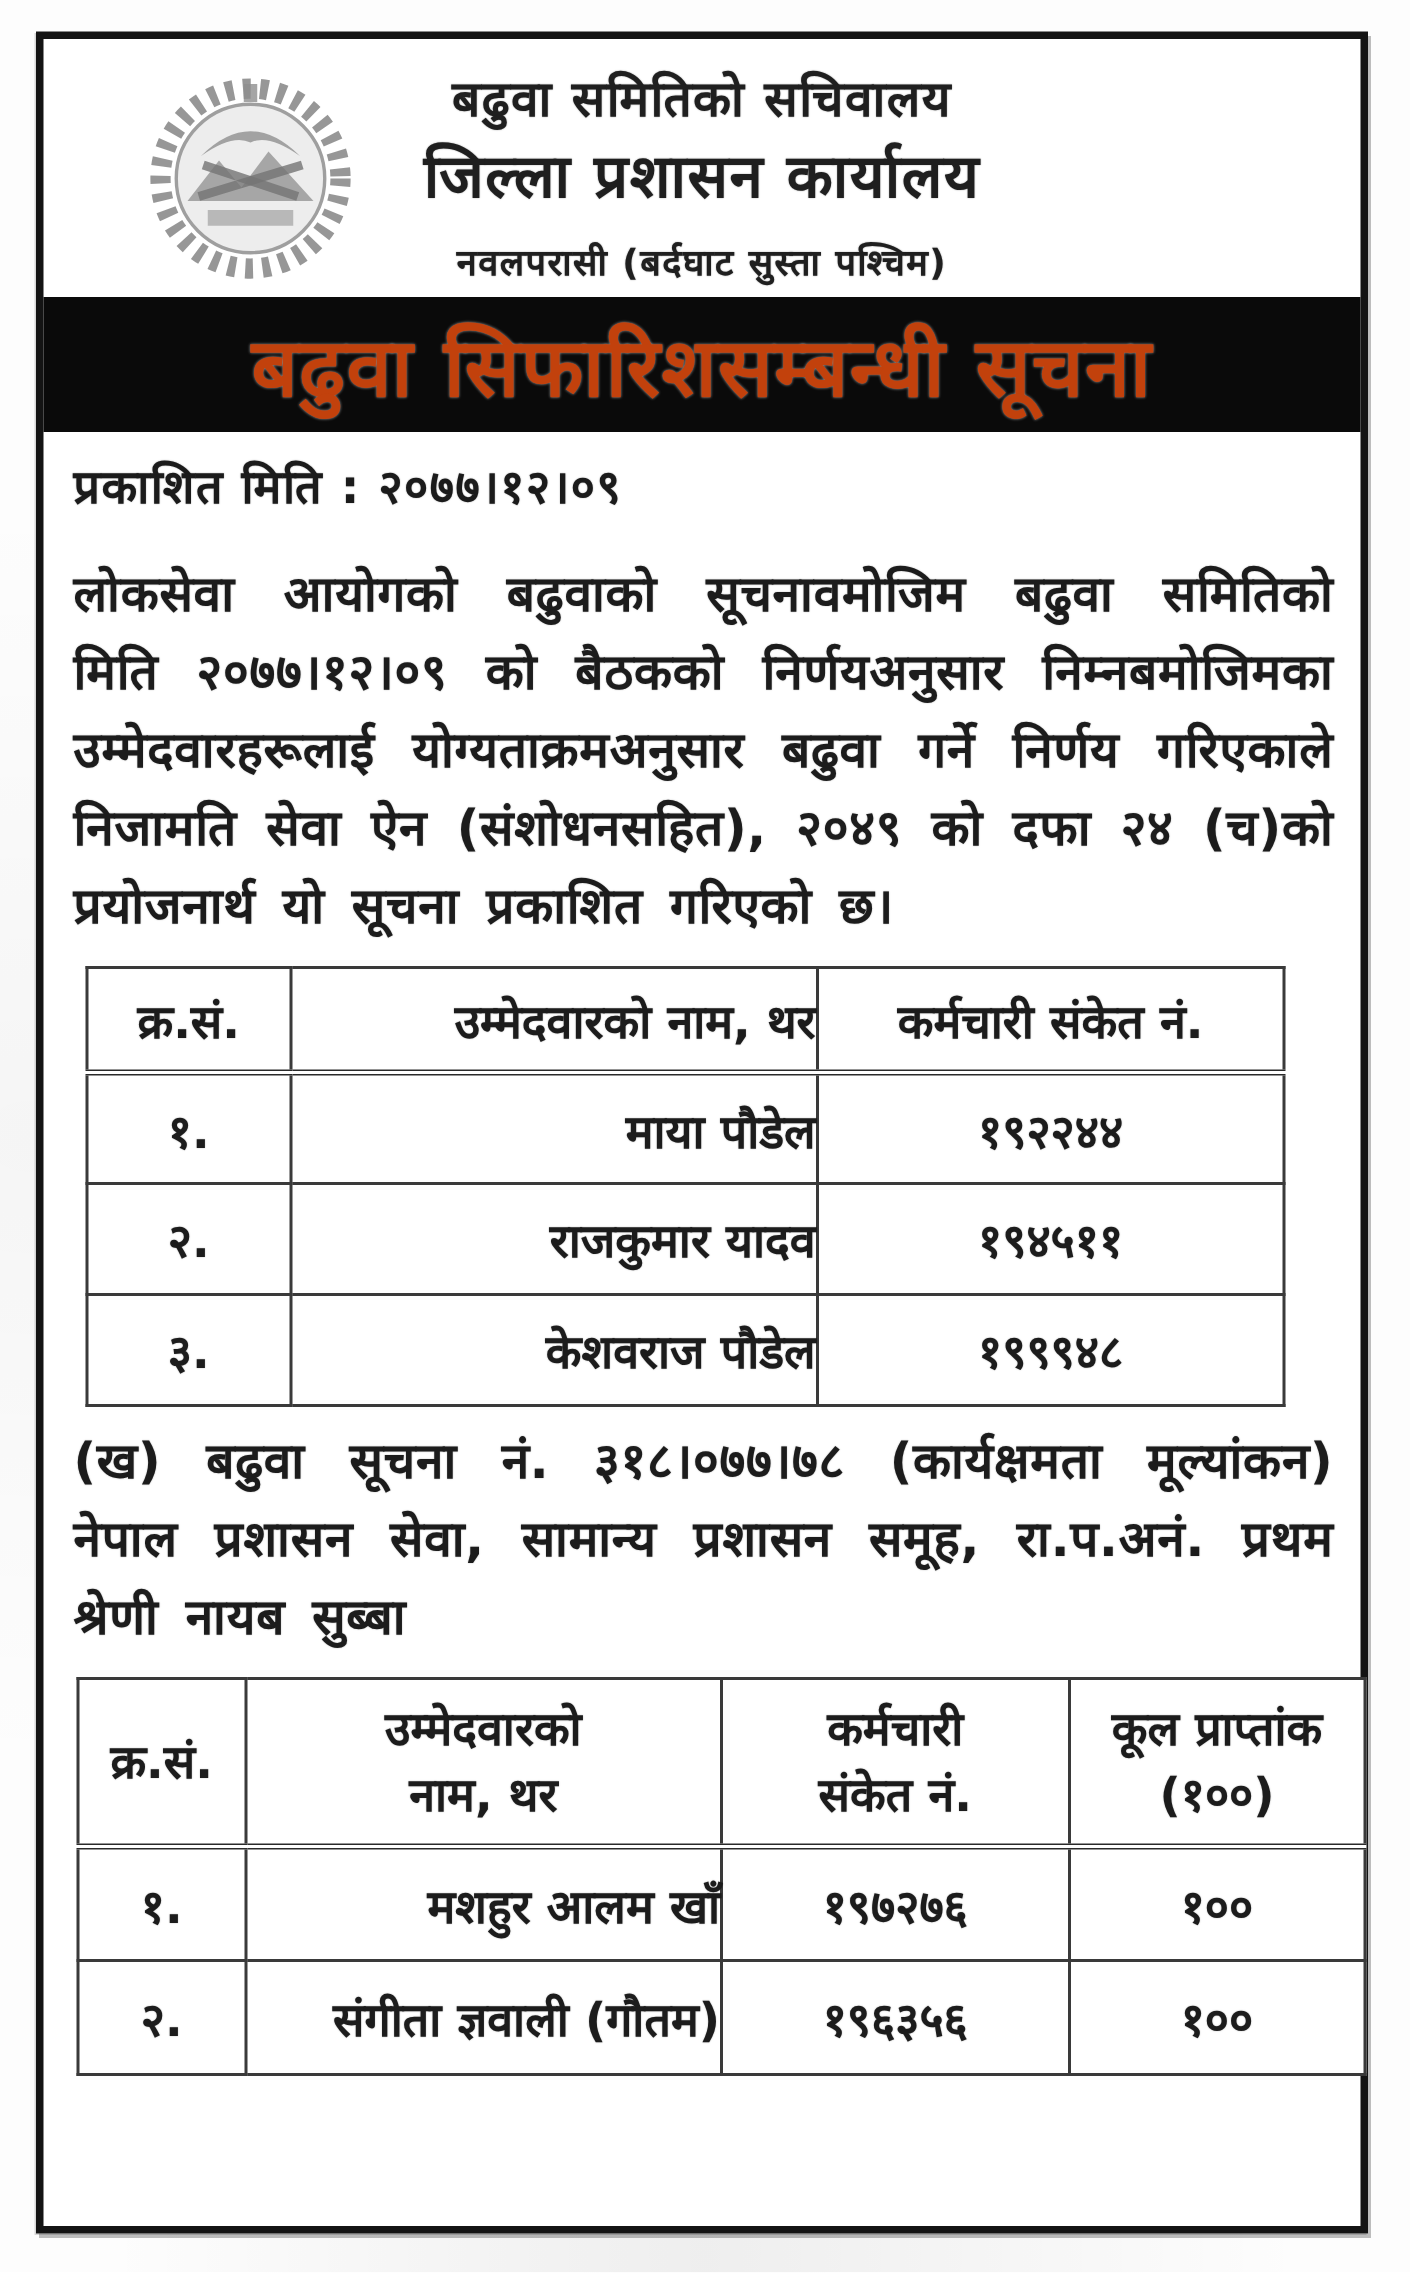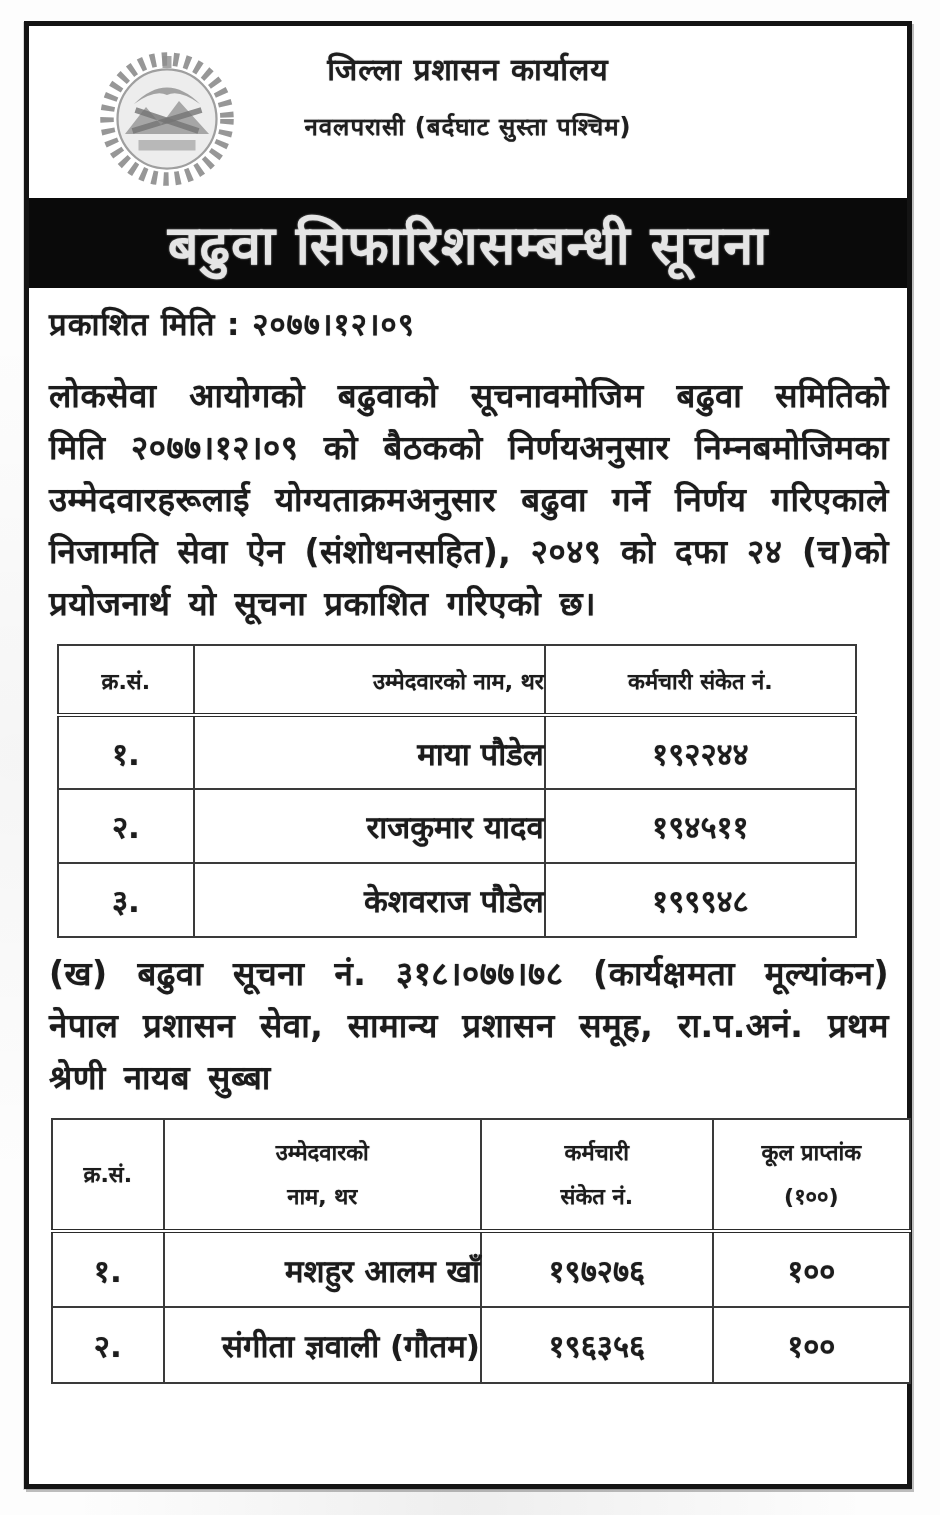--- a/index.html
+++ b/index.html
@@ -118,6 +118,7 @@
             <rect x="47" y="8" width="6" height="8" fill="#777" opacity="0.8"></rect>
           </g>
         </svg>
+        <div class="hline hline1">बढुवा समितिको सचिवालय</div>
         <div class="hline hline2">जिल्ला प्रशासन कार्यालय</div>
         <div class="hline hline3">नवलपरासी (बर्दघाट सुस्ता पश्चिम)</div>
       </div>

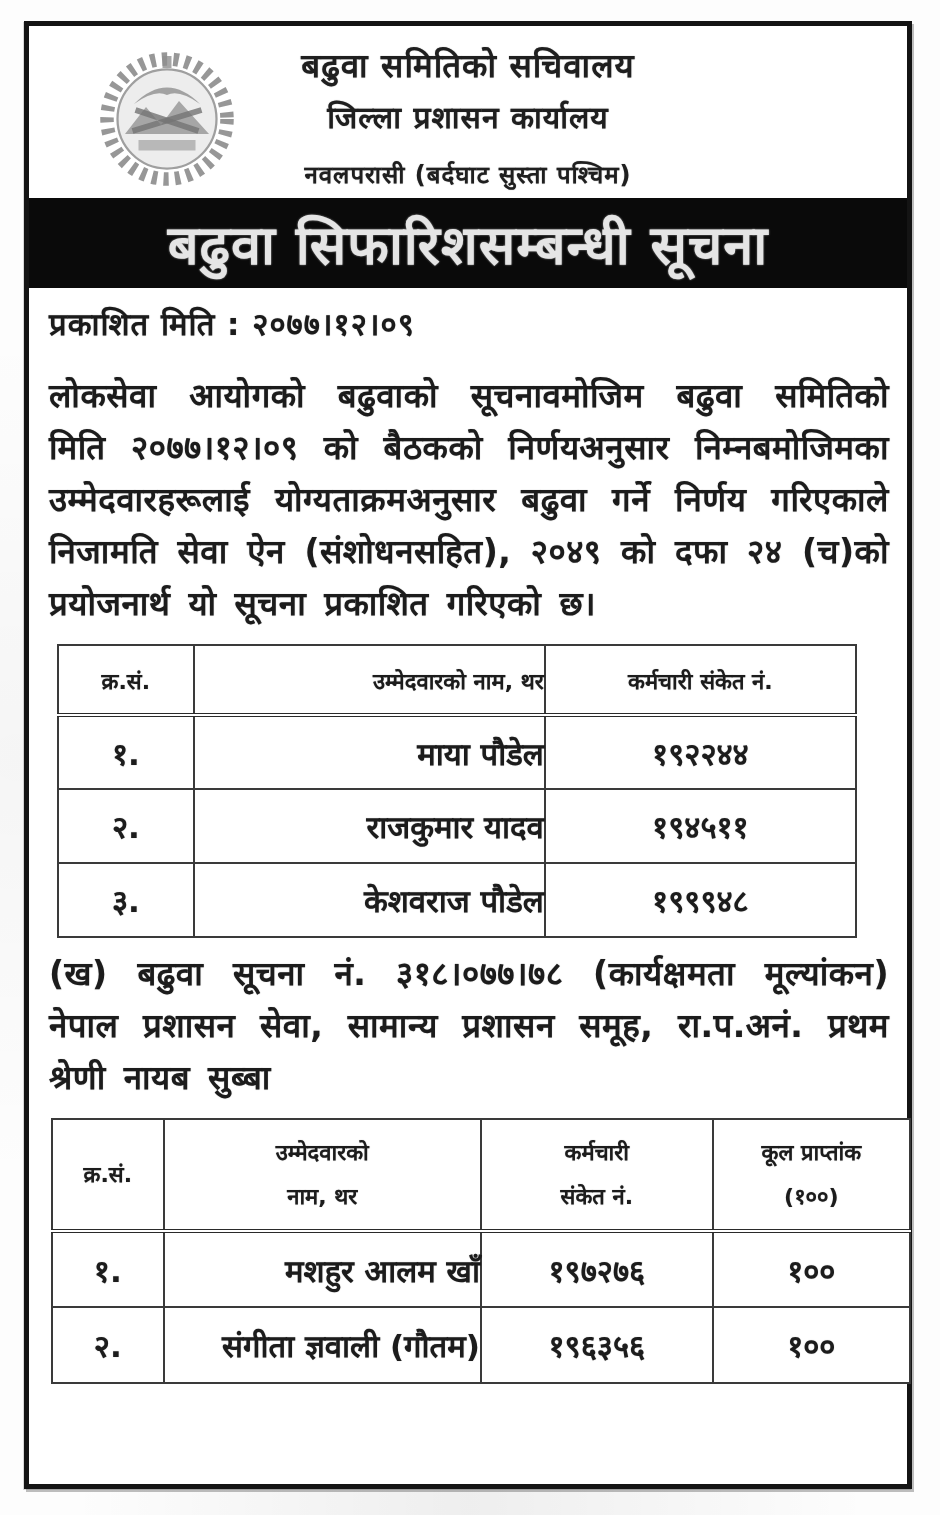--- a/index.html
+++ b/index.html
@@ -39,7 +39,7 @@
   .hline { text-align:center; font-weight:700; color:#1f1f1f;
            text-shadow: 0 0 1px rgba(0,0,0,0.45); }
   .hline1 { font-size:33px; line-height:48px; letter-spacing:1px; }
-  .hline2 { font-size:30px; line-height:56px; letter-spacing:1px; }
+  .hline2 { font-size:40px; line-height:56px; letter-spacing:1px; }
   .hline3 { font-size:24px; line-height:58px; letter-spacing:1px; }
 
   

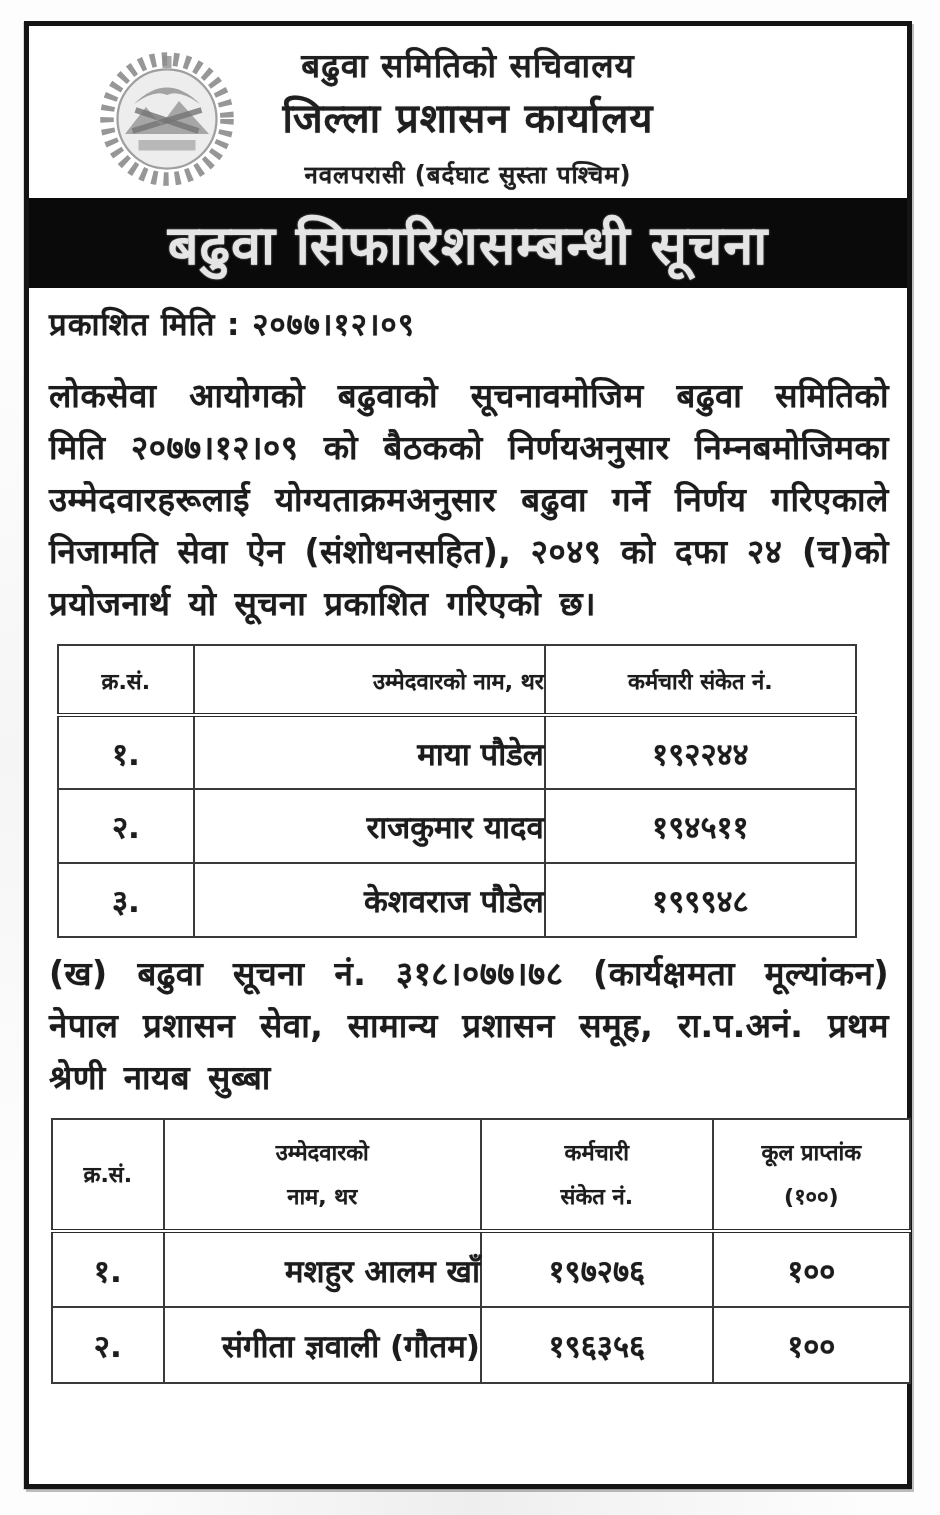--- a/index.html
+++ b/index.html
@@ -48,7 +48,7 @@
     display:flex; align-items:center; justify-content:center;
   }
   .banner-title {
-    color:#e5e5e5; font-weight:700; font-size:54px; letter-spacing:1px;
+    color:#c2410c; font-weight:700; font-size:54px; letter-spacing:1px;
     text-shadow: 0 0 2px rgba(255,255,255,0.6);
   }
 

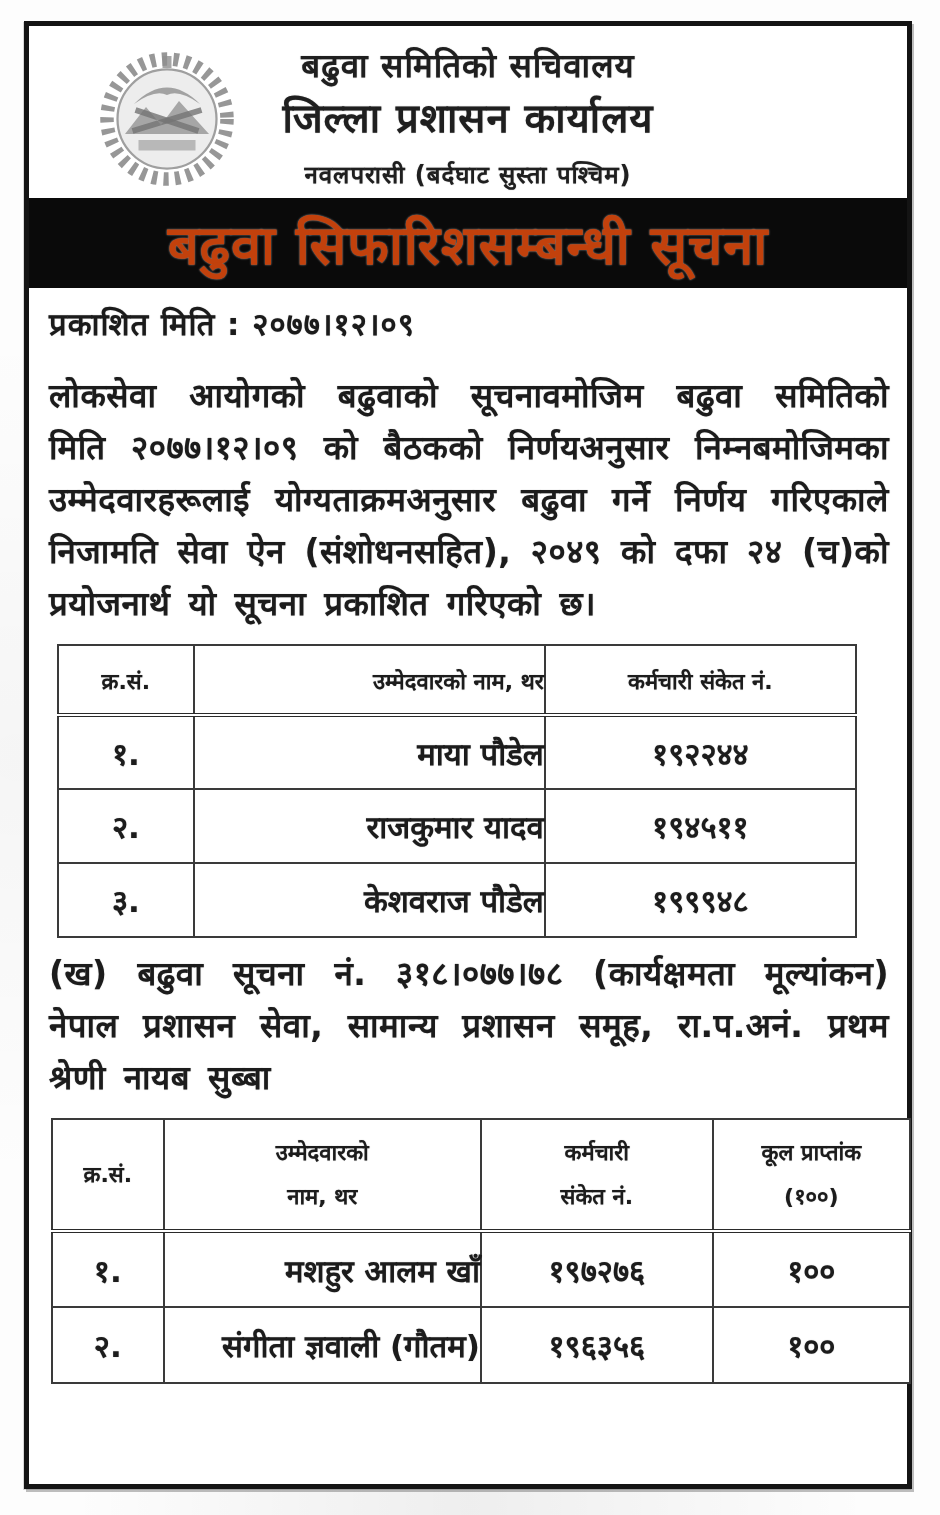--- a/index.html
+++ b/index.html
@@ -79,7 +79,7 @@
     text-shadow: 0 0 1px rgba(0,0,0,0.35);
     vertical-align:middle;
   }
-  th { font-size:22px; }
+  th { font-size:31px; }
   td { font-size:31px; }
   .t1 th { height:70px; border-bottom:4px double #2a2a2a; }
   .t1 td { height:74px; }

